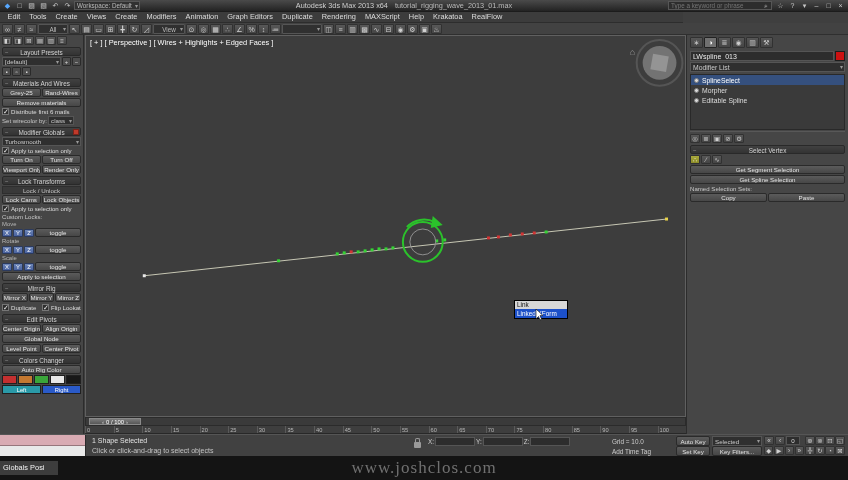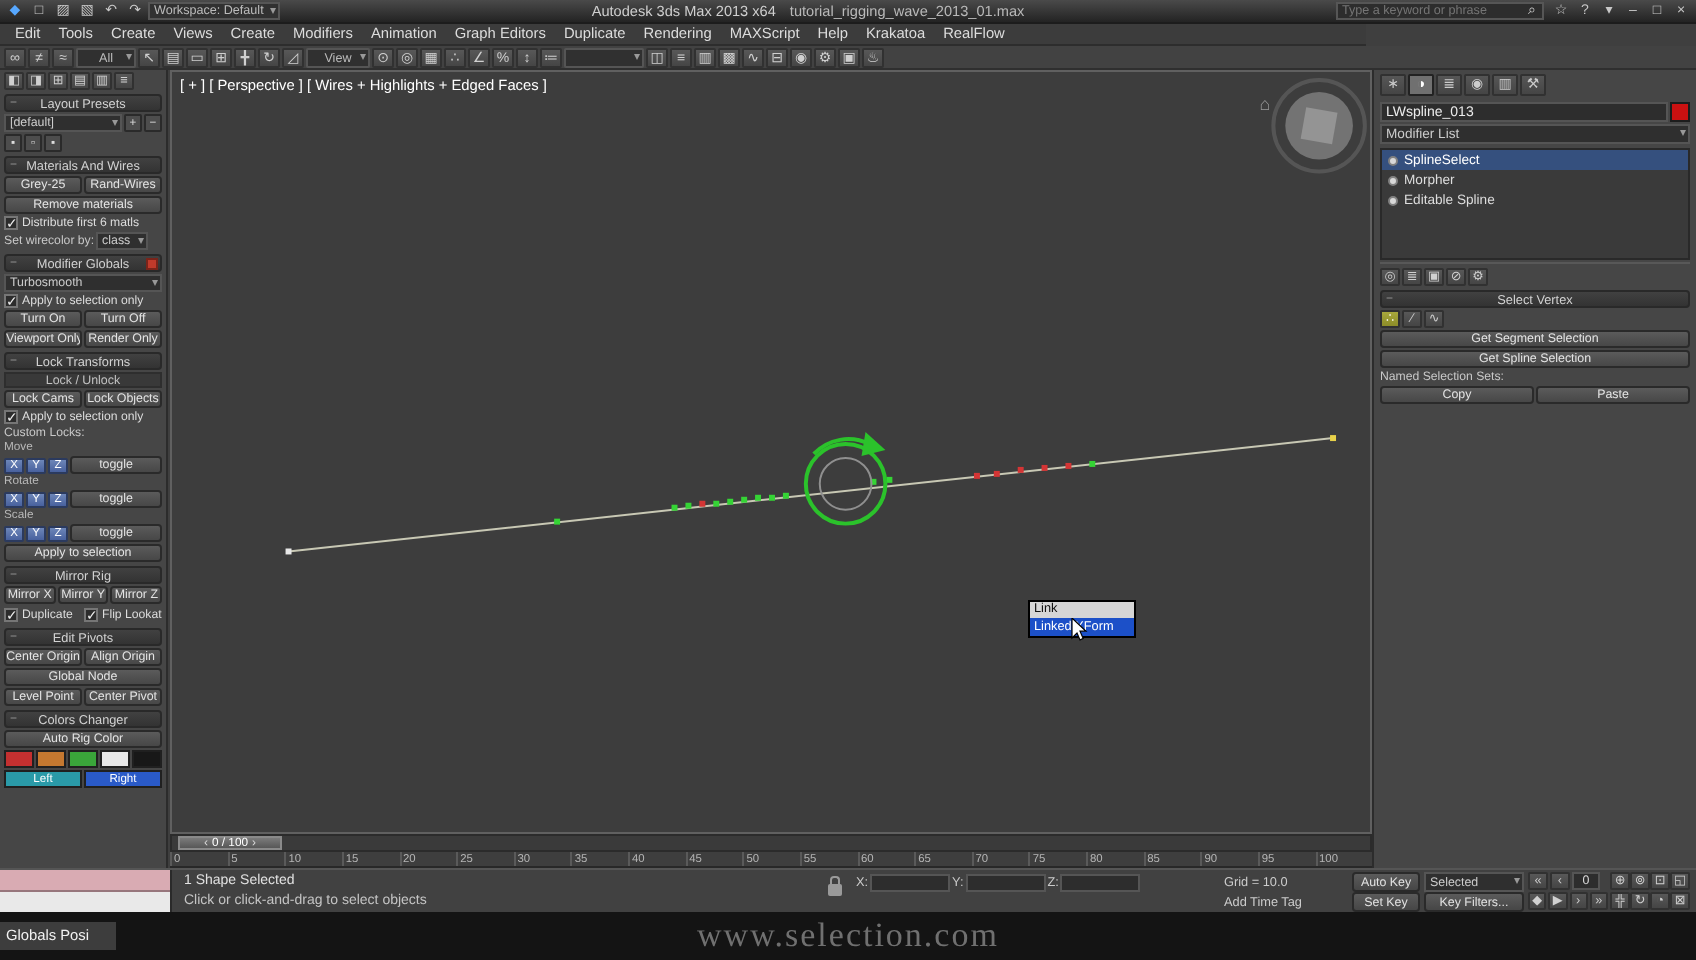--- a/index.html
+++ b/index.html
@@ -552,7 +552,7 @@
   </div>
 
   <div class="bottomband">
-    <div class="watermark">www.selection.com</div>
+    <div class="watermark">www.joshclos.com</div>
     <div class="caption">Globals Posi</div>
   </div>
 

